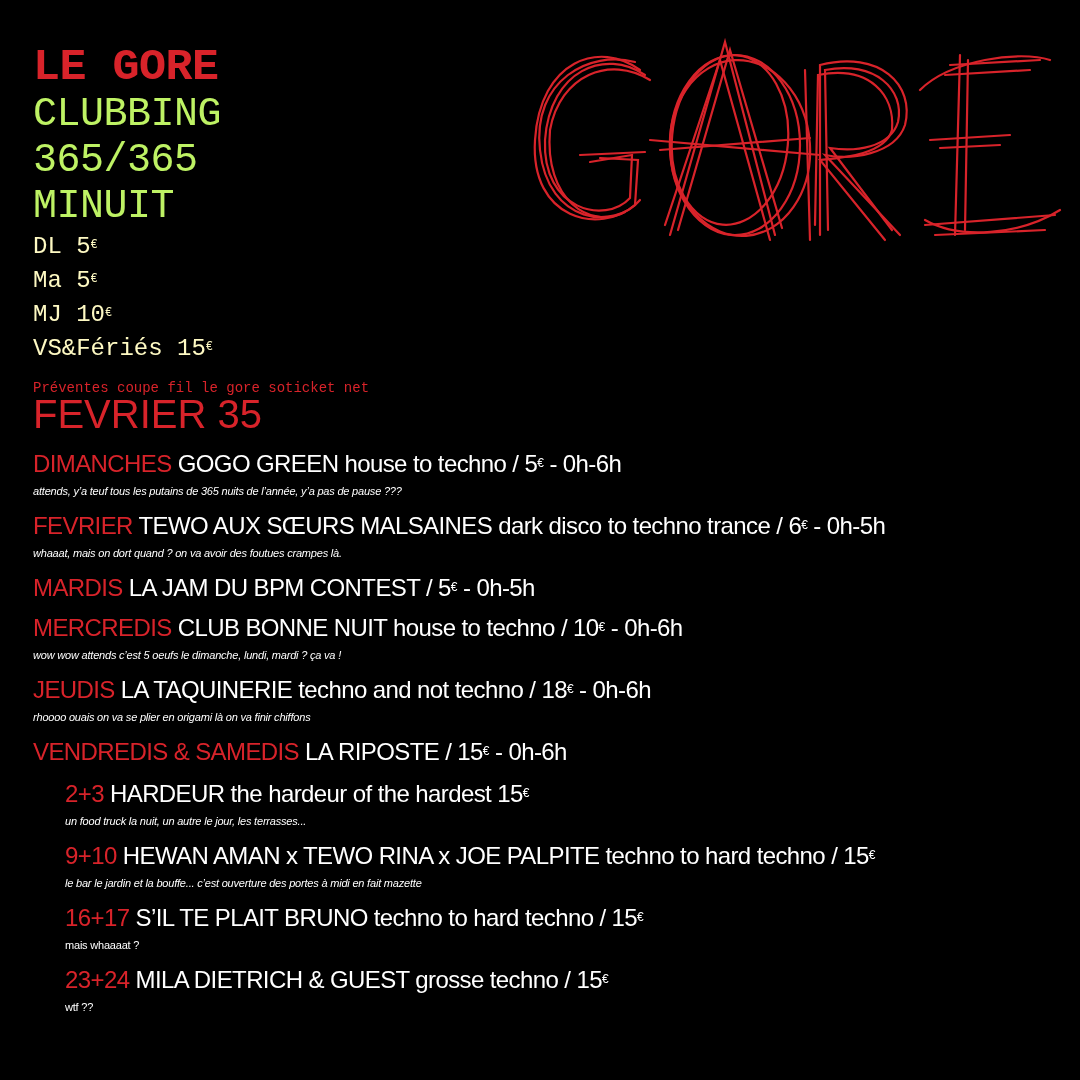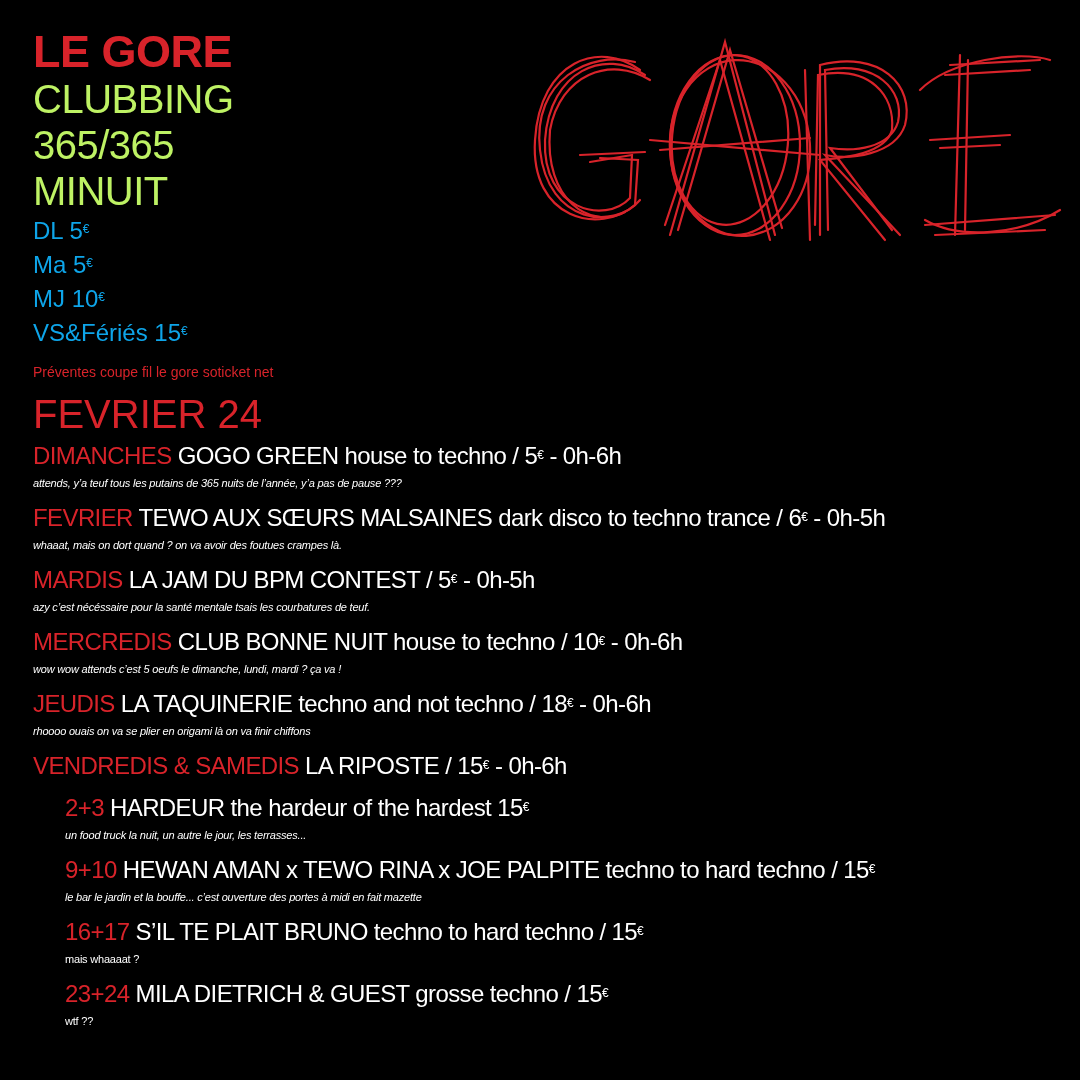--- a/index.html
+++ b/index.html
@@ -6,7 +6,7 @@
   body { width:1080px; height:1080px; background:#000; overflow:hidden; position:relative;
          font-family:"Liberation Sans", sans-serif; color:#fff; }
   .red { color:#d8232a; }
-  .head { position:absolute; left:33px; top:28px; }
+  .head { position:absolute; left:33px; top:44px;font-family:Liberation Mono, monospace; }
   .h-title { font-size:45px; font-weight:bold; line-height:48px; color:#d8232a; letter-spacing:-0.5px; }
   .h-big { font-size:40px; line-height:46px; color:#bef264; letter-spacing:-0.5px; }
   .h-price { font-size:24px; line-height:34px; color:#0ea5e9; }

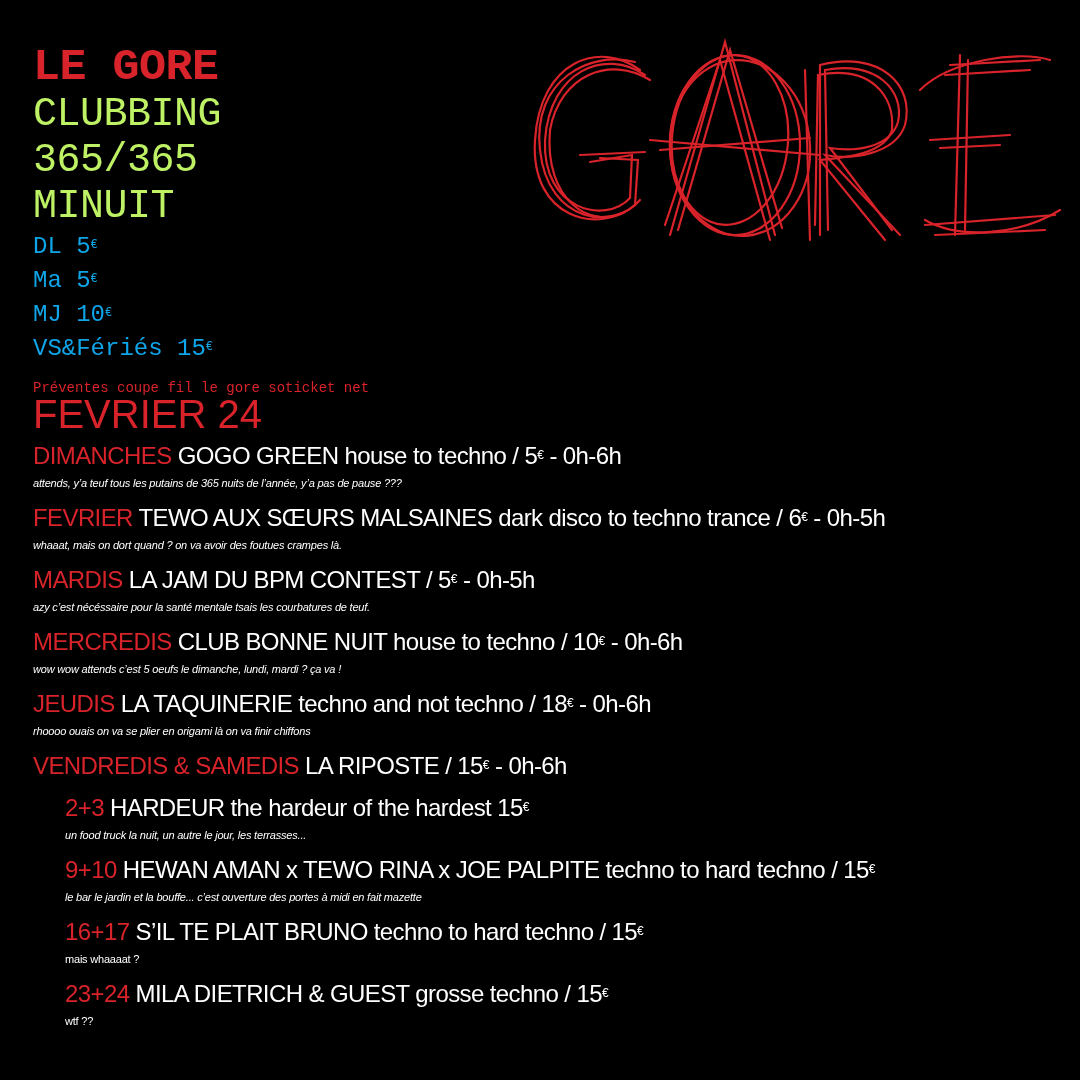--- a/index.html
+++ b/index.html
@@ -9,7 +9,7 @@
   .head { position:absolute; left:33px; top:44px;font-family:Liberation Mono, monospace; }
   .h-title { font-size:45px; font-weight:bold; line-height:48px; color:#d8232a; letter-spacing:-0.5px; }
   .h-big { font-size:40px; line-height:46px; color:#bef264; letter-spacing:-0.5px; }
-  .h-price { font-size:24px; line-height:34px; color:#0ea5e9; }
+  .h-price { font-size:24px; line-height:34px; color:#fef9c3; }
   .h-price sup { font-size:12px; vertical-align:top; position:relative; top:-2px; }
   .h-presale { font-size:14px; line-height:24px; color:#d8232a; margin-top:10px; }
   .logo { position:absolute; left:520px; top:30px; width:545px; height:215px; }

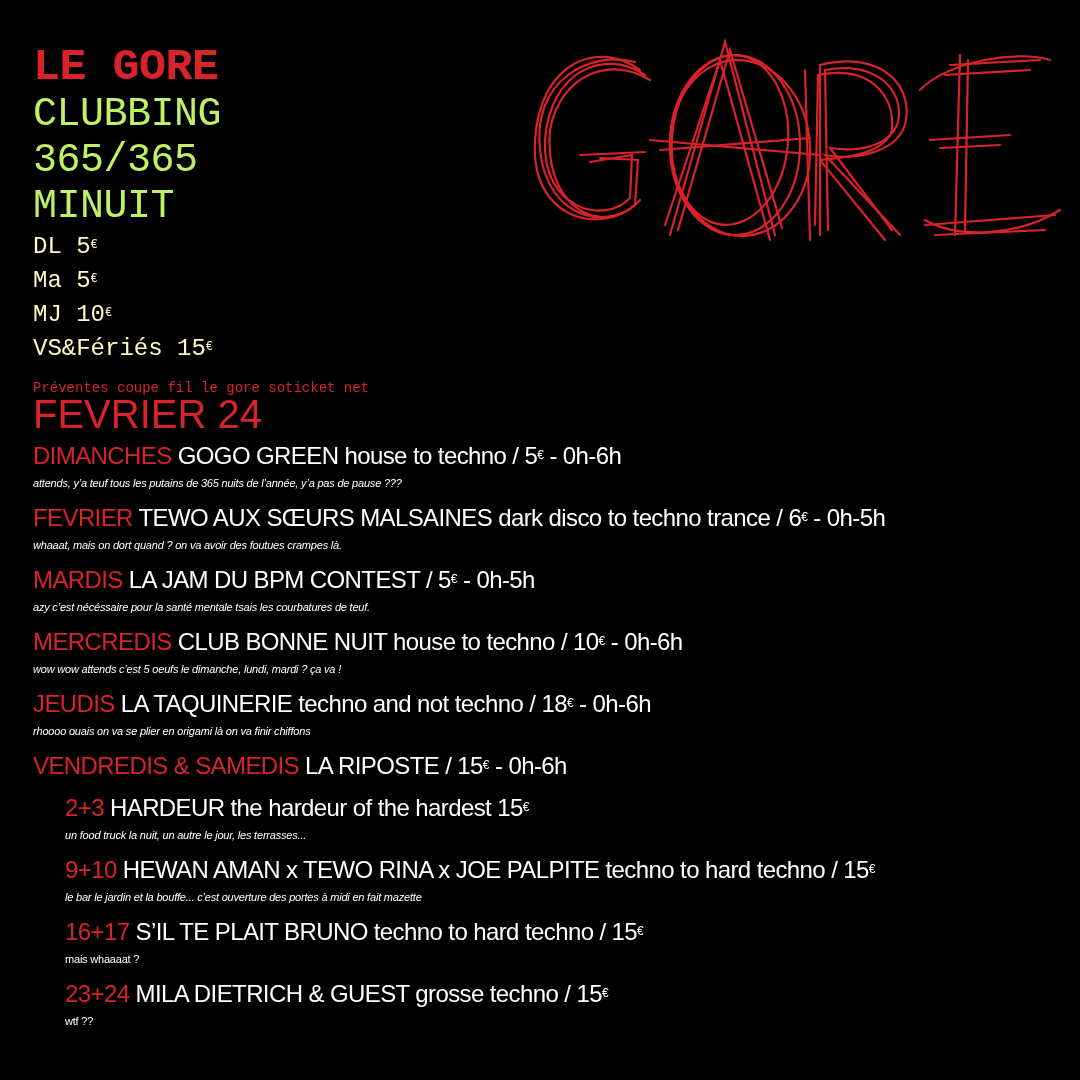--- a/index.html
+++ b/index.html
@@ -69,7 +69,7 @@
   <path d="M405 190 C440 210 500 205 540 180"></path>
 </svg>
 
-<div class="month">FEVRIER 24</div>
+<div class="month">FEVRIER 35</div>
 
 <div class="schedule">
   <div class="ev">

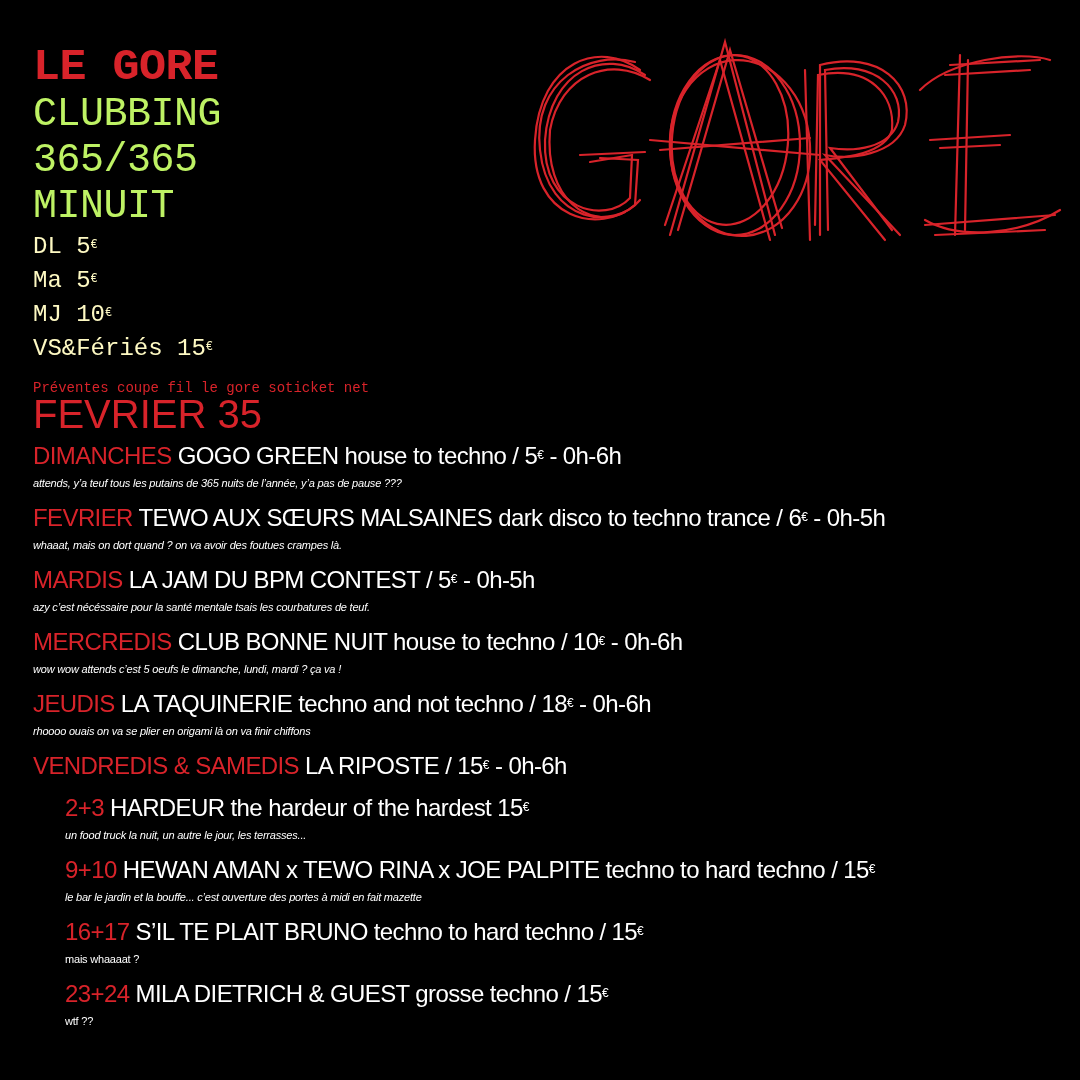--- a/index.html
+++ b/index.html
@@ -17,7 +17,7 @@
   .schedule { position:absolute; left:33px; top:440px; width:1040px; }
   .ev { margin-bottom:8px; }
   .ev.sub { margin-left:32px; }
-  .ev-line { font-size:24px; line-height:32px; letter-spacing:-0.6px; white-space:nowrap; }
+  .ev-line { font-size:24px; line-height:32px; letter-spacing:-0.6px; white-space:nowrap;margin-top:8px; }
   .ev-line sup { font-size:12px; vertical-align:top; position:relative; top:-1px; }
   .ev-note { font-size:11px; line-height:22px; font-style:italic; letter-spacing:-0.2px; white-space:nowrap; }
   .ev-note.plain { font-style:normal; }

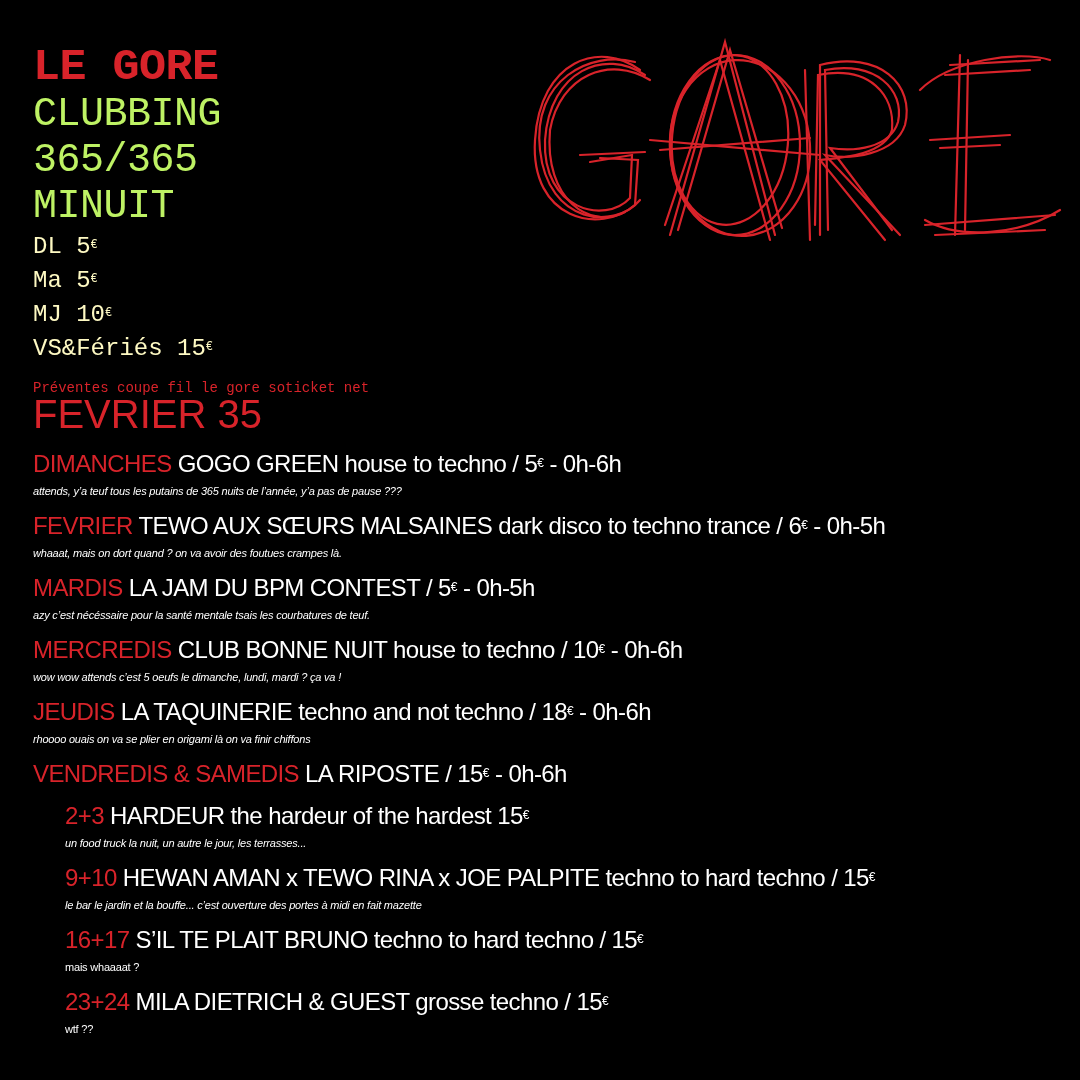--- a/index.html
+++ b/index.html
@@ -82,7 +82,6 @@
   </div>
   <div class="ev">
     <div class="ev-line"><span class="red">MARDIS</span> <span>LA JAM DU BPM CONTEST</span><span> / 5</span><sup>€</sup><span> - 0h-5h</span></div>
-    <div class="ev-note">azy c’est nécéssaire pour la santé mentale tsais les courbatures de teuf.</div>
   </div>
   <div class="ev">
     <div class="ev-line"><span class="red">MERCREDIS</span> <span>CLUB BONNE NUIT</span><span> house to techno  / 10</span><sup>€</sup><span> - 0h-6h</span></div>

